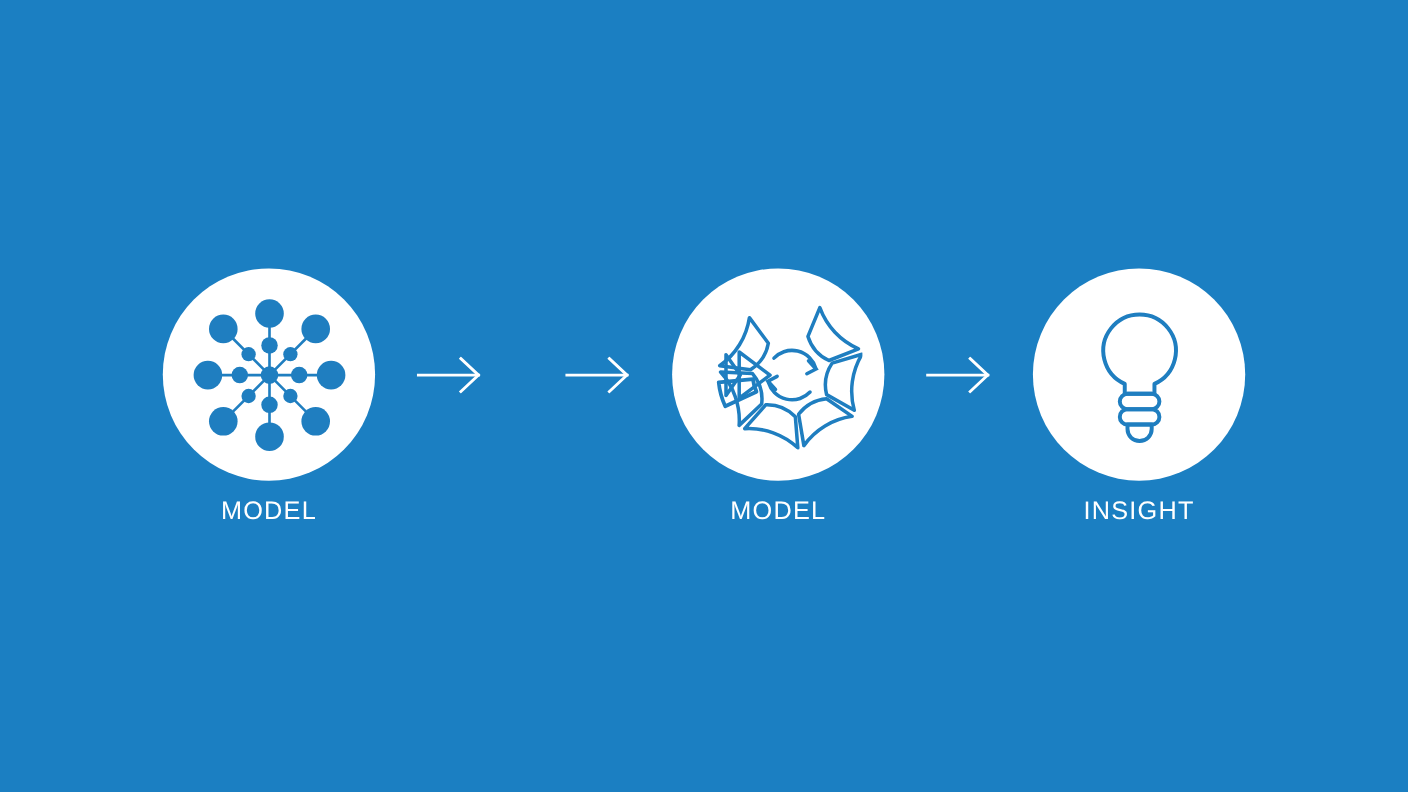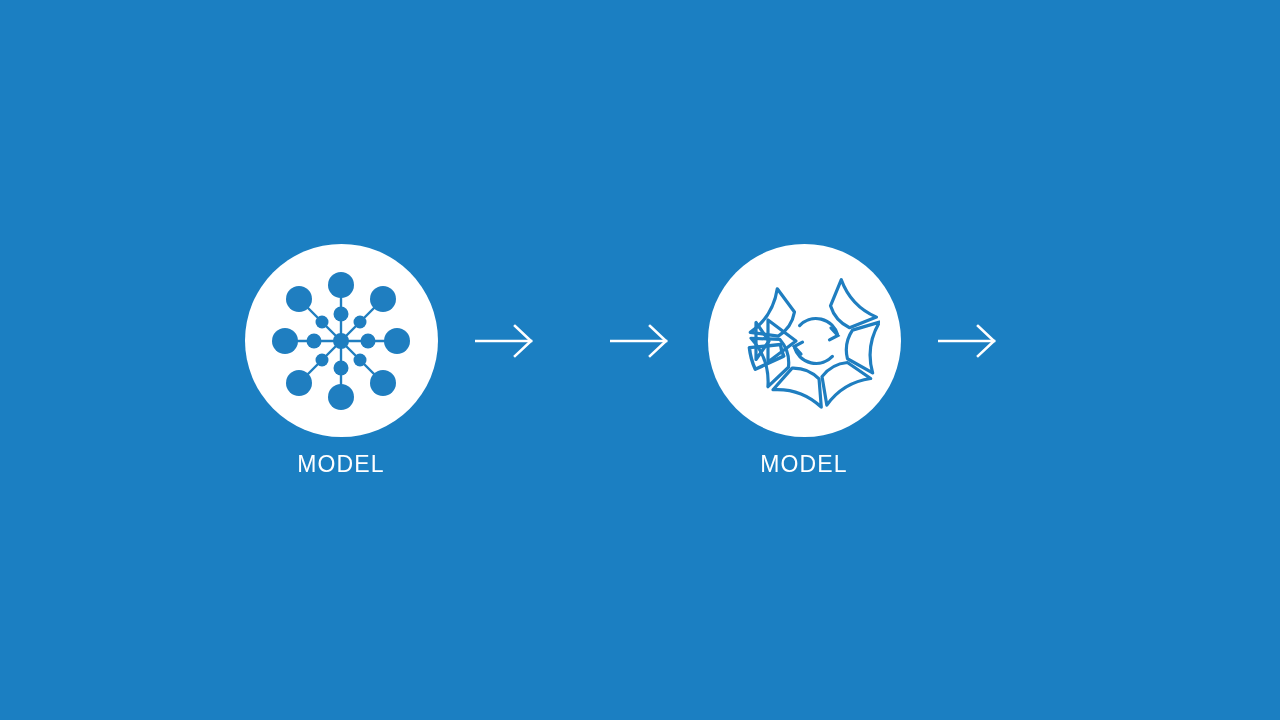--- a/index.html
+++ b/index.html
@@ -200,6 +200,27 @@
       </svg>
     </div>
 
+    <div class="step">
+      <div class="disc">
+        <svg width="150" height="150" viewBox="0 0 150 150">
+          <g fill="none" stroke="#1f7ec0" stroke-width="3.6" stroke-linejoin="round" stroke-linecap="round">
+
+            <path d="M 61.5 92
+                     L 61.5 83
+                     A 33 33 0 1 1 88.5 83
+                     L 88.5 92 Z"></path>
+
+            <rect x="57" y="92" width="36" height="14" rx="7"></rect>
+
+            <rect x="57" y="106" width="36" height="14" rx="7"></rect>
+
+            <path d="M 64 120 L 86 120 L 86 124
+                     A 11 11 0 0 1 64 124 Z"></path>
+          </g>
+        </svg>
+      </div>
+      <div class="step-label">INSIGHT</div>
+    </div>
 
   </div>
 </div>

